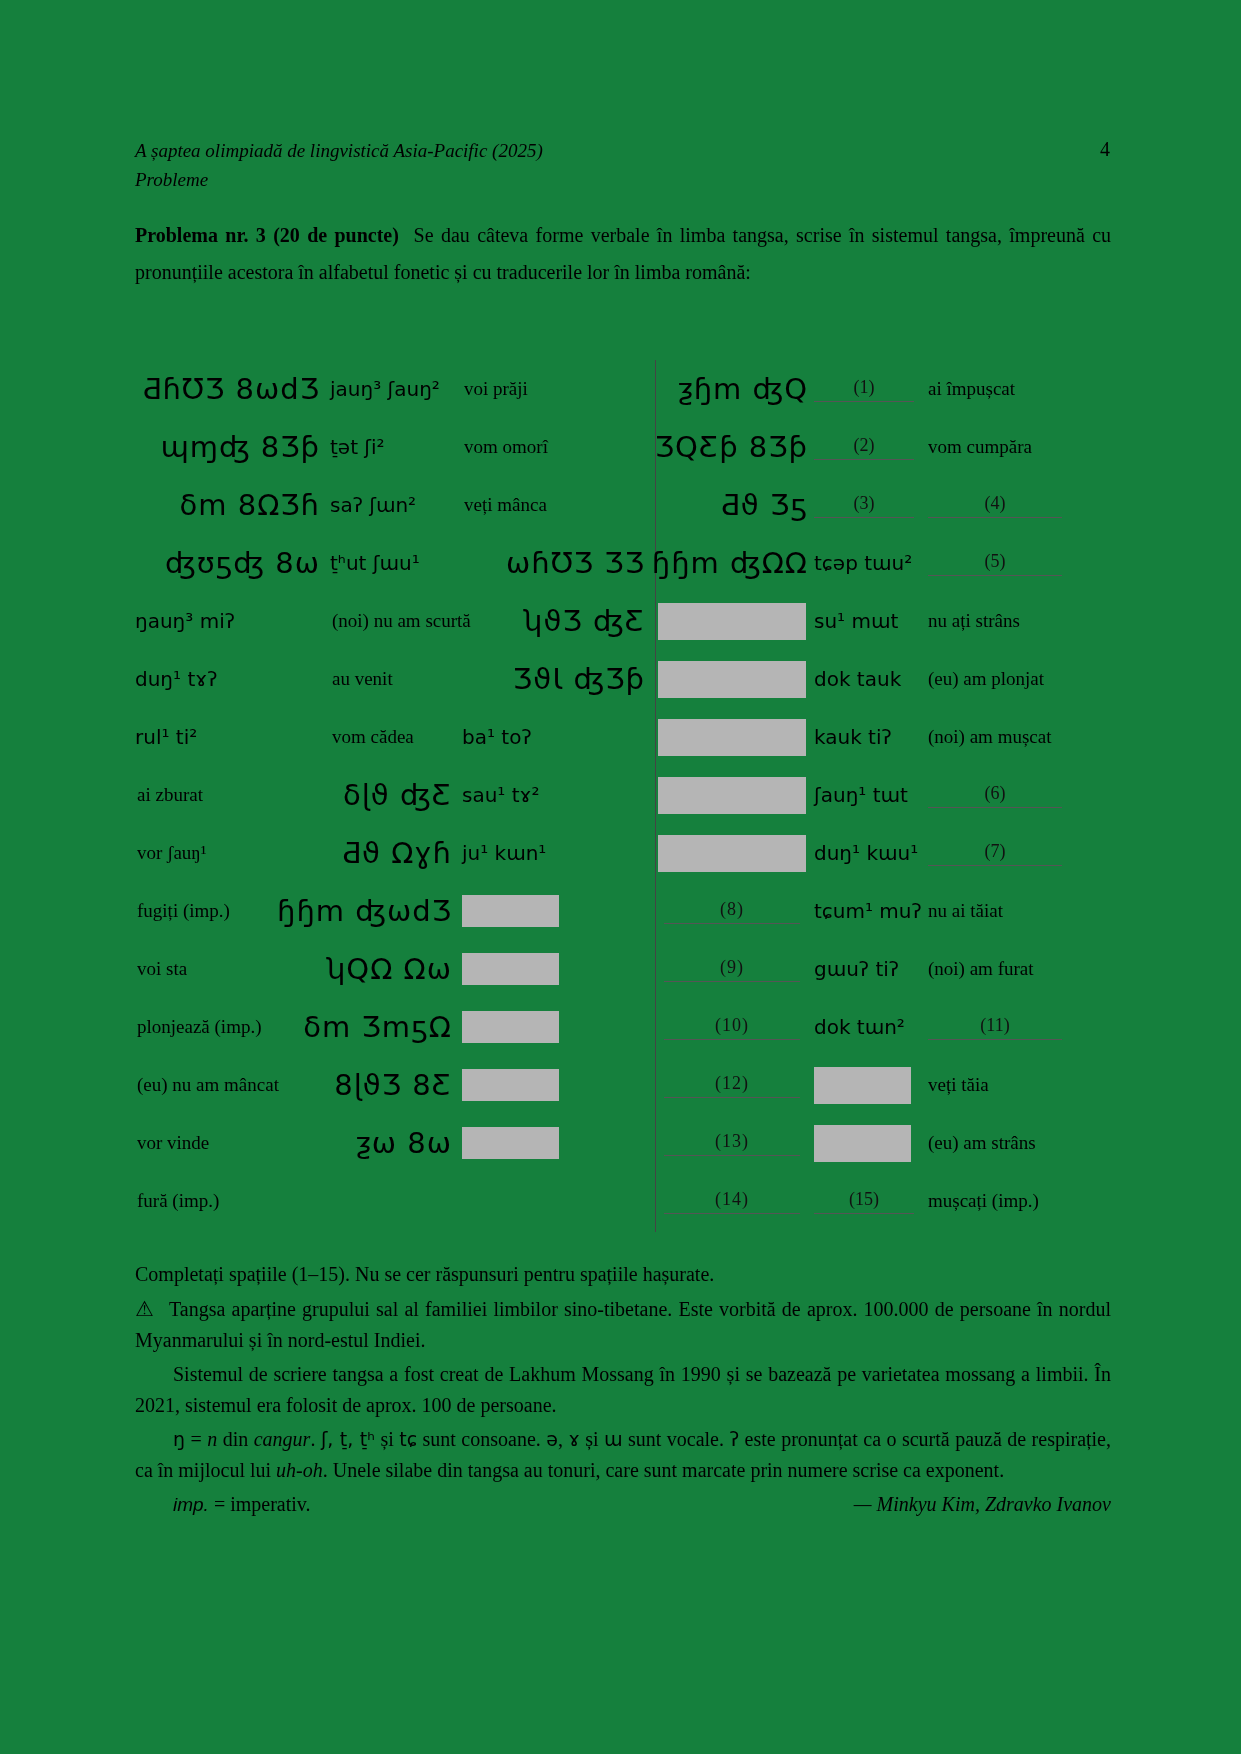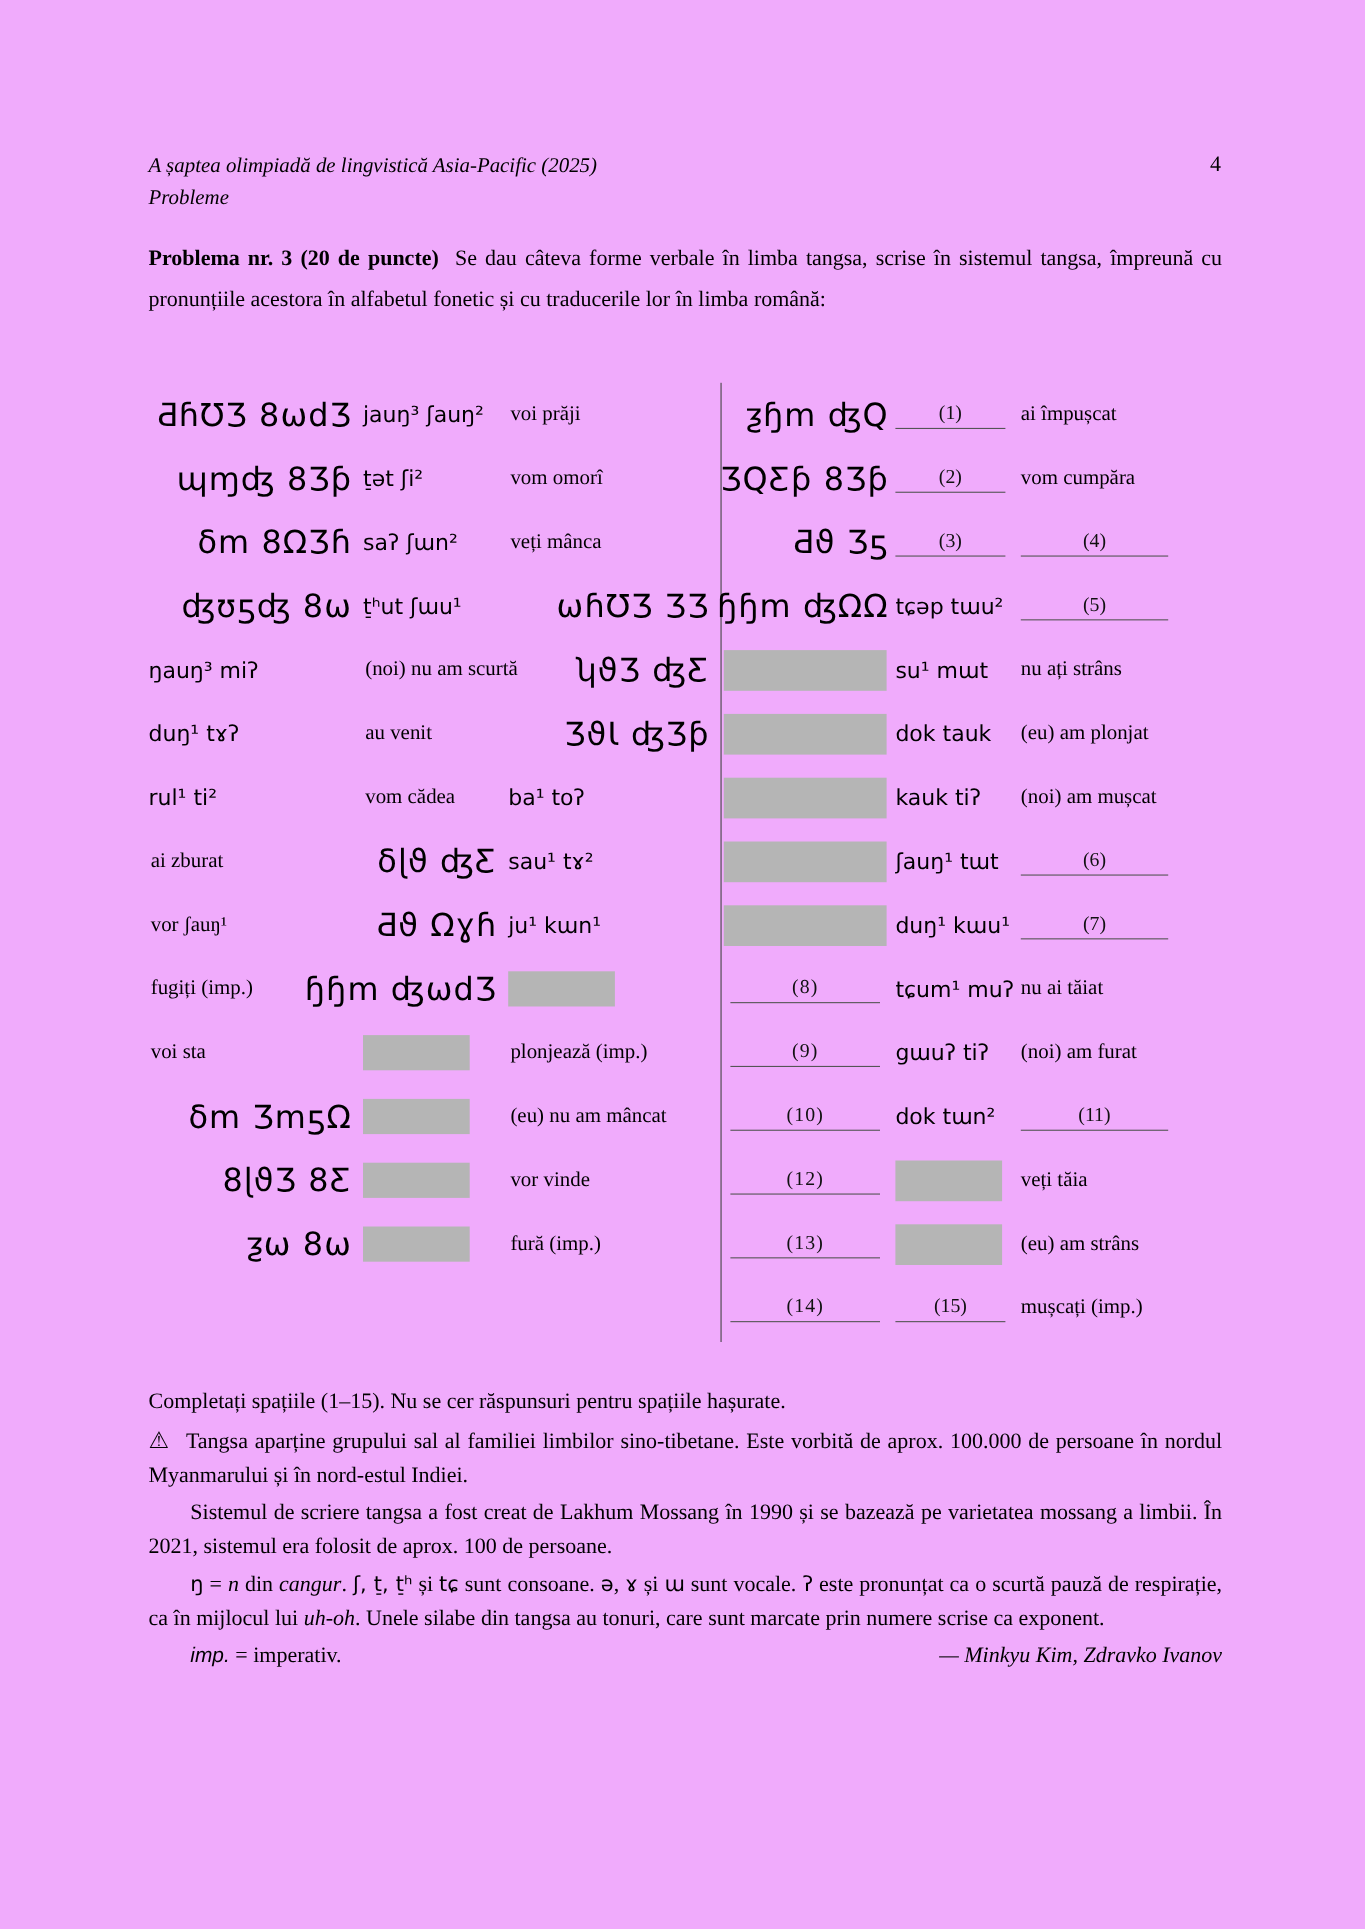--- a/index.html
+++ b/index.html
@@ -4,7 +4,7 @@
 <style>
   html,body{margin:0;padding:0;background:#888;}
   .page{
-    position:relative;width:1241px;height:1754px;background:#f0abfc;color:#000;
+    position:relative;width:1241px;height:1754px;background:#15803d;color:#000;
     font-family:"Liberation Serif","DejaVu Serif",serif;overflow:hidden;
   }
   

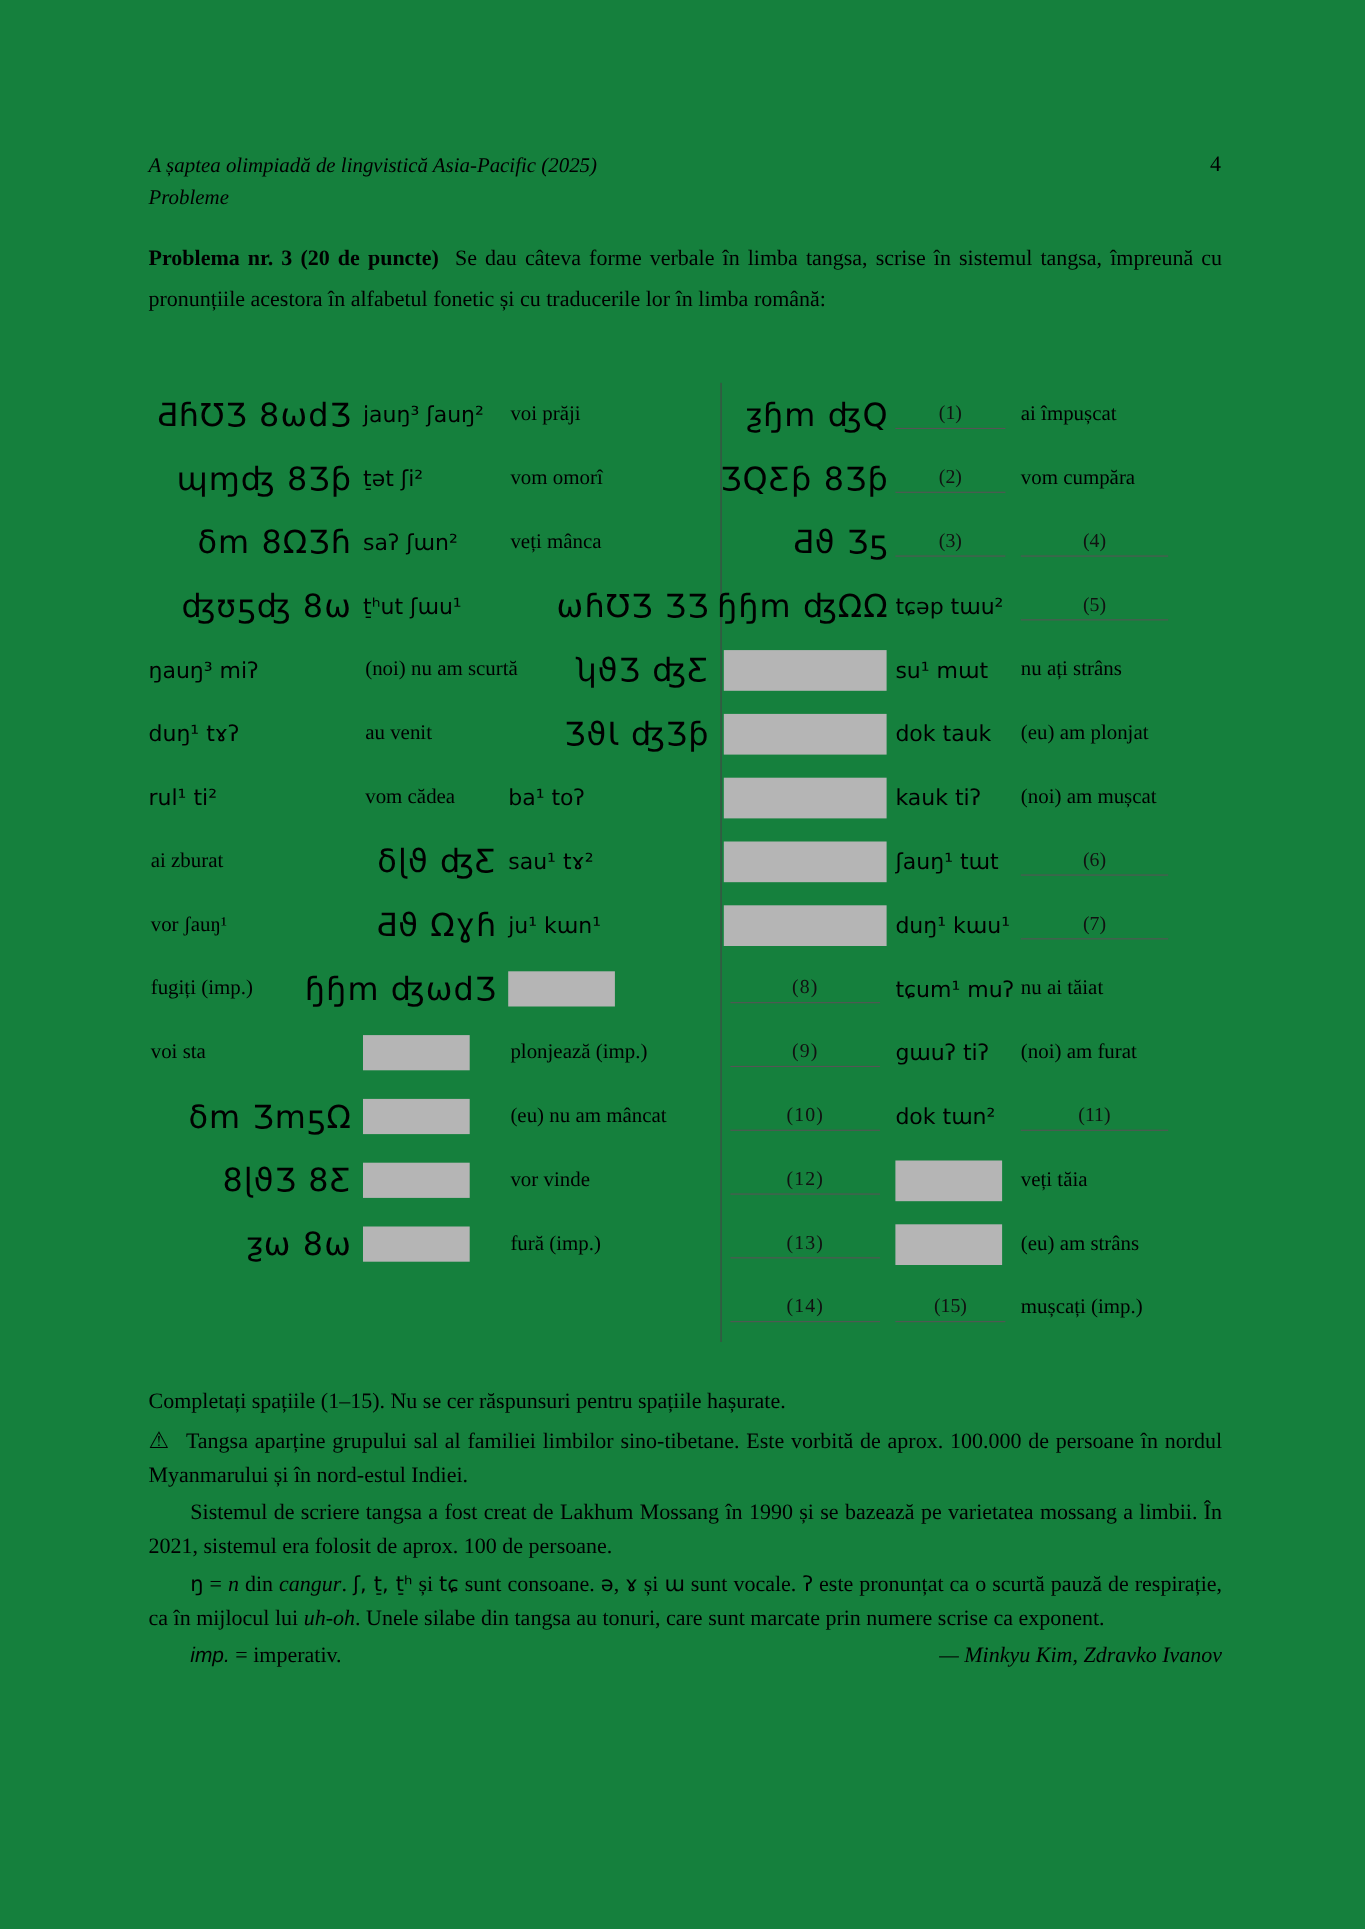--- a/index.html
+++ b/index.html
@@ -16,7 +16,7 @@
   .statement b{font-weight:bold;}
   
   .vtable{position:absolute;left:135px;top:344px;width:976px;height:872px;}
-  .half{position:absolute;top:4px;height:100%;display:grid;grid-auto-rows:58px;align-items:center;}
+  .half{position:absolute;top:16px;height:100%;display:grid;grid-auto-rows:58px;align-items:center;}
   .half.left{left:0;width:520px;grid-template-columns:195px 132px 193px;}
   .half.right{left:520px;width:455px;border-left:1.5px solid #444;grid-template-columns:158px 112px 184px;}
   .cell{display:flex;align-items:center;min-height:58px;}

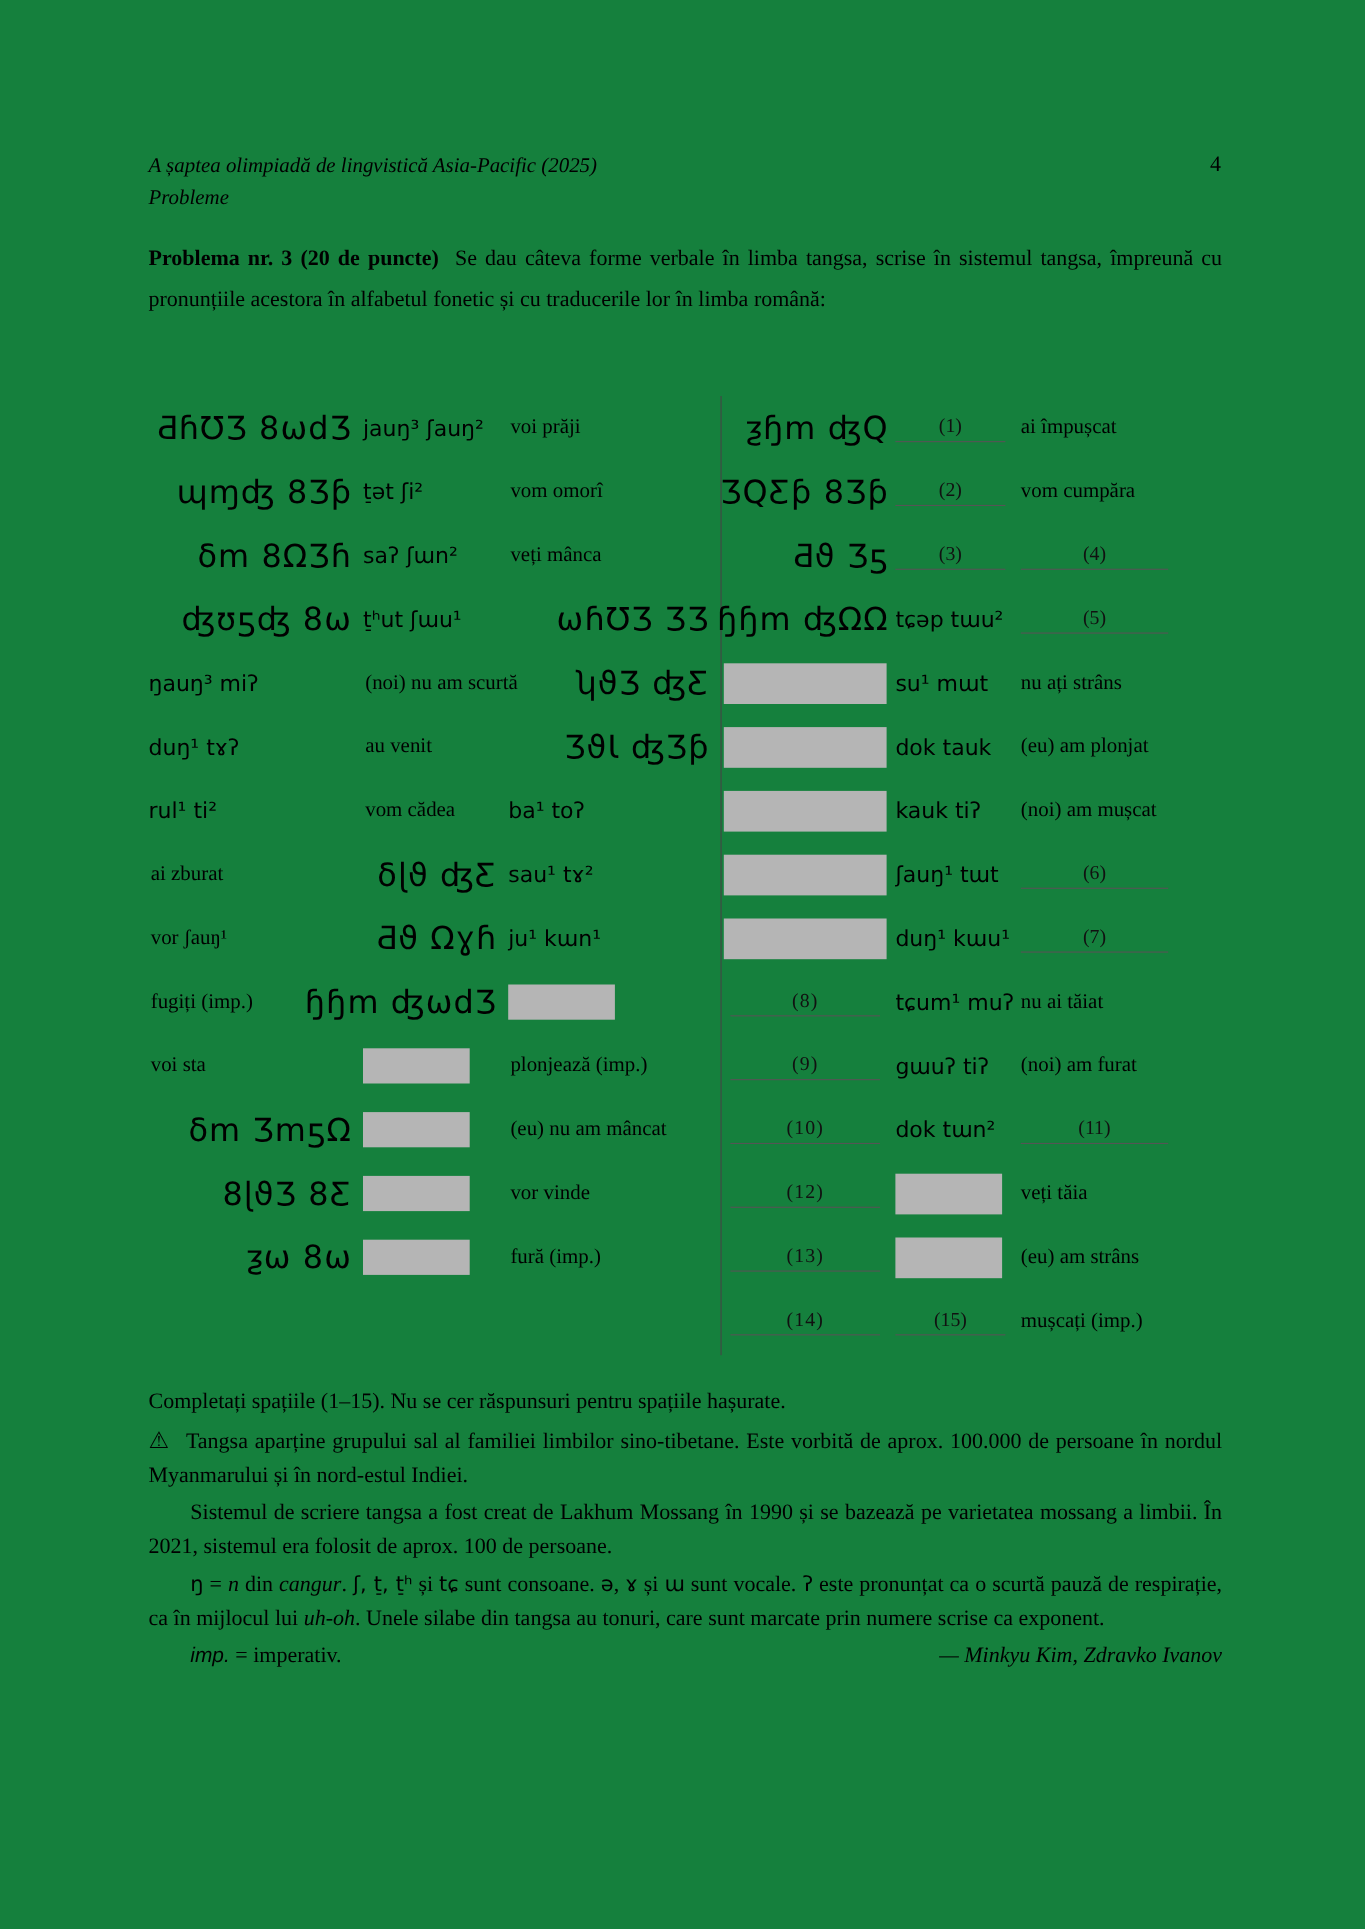--- a/index.html
+++ b/index.html
@@ -99,6 +99,7 @@
           <div class="graybox"></div>
         </div>
         <div class="cell trans-col">voi sta</div>
+        <div class="cell script-col">ʮQΩ Ωω</div>
         <div class="cell phon-col boxcell">
           <div class="graybox"></div>
         </div>

